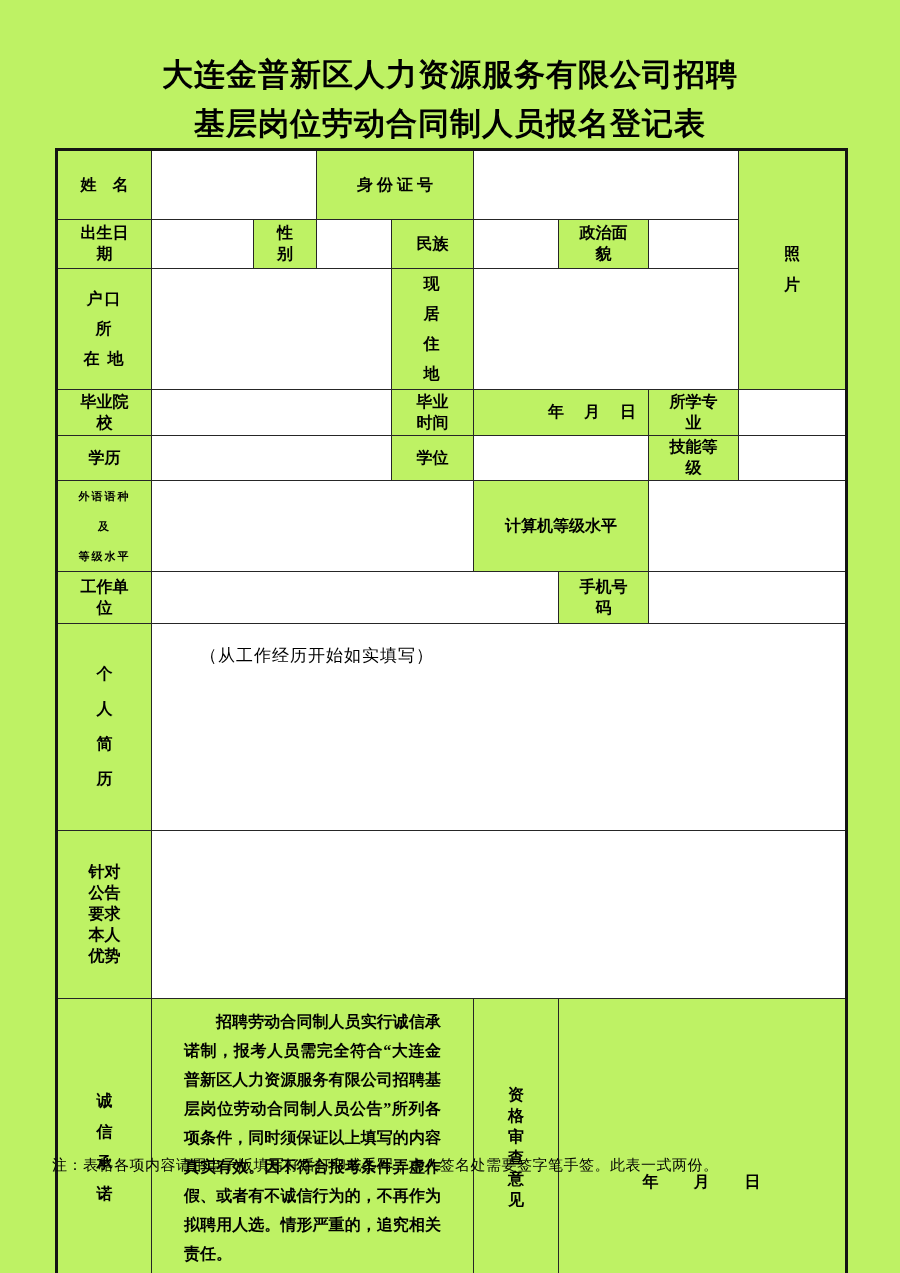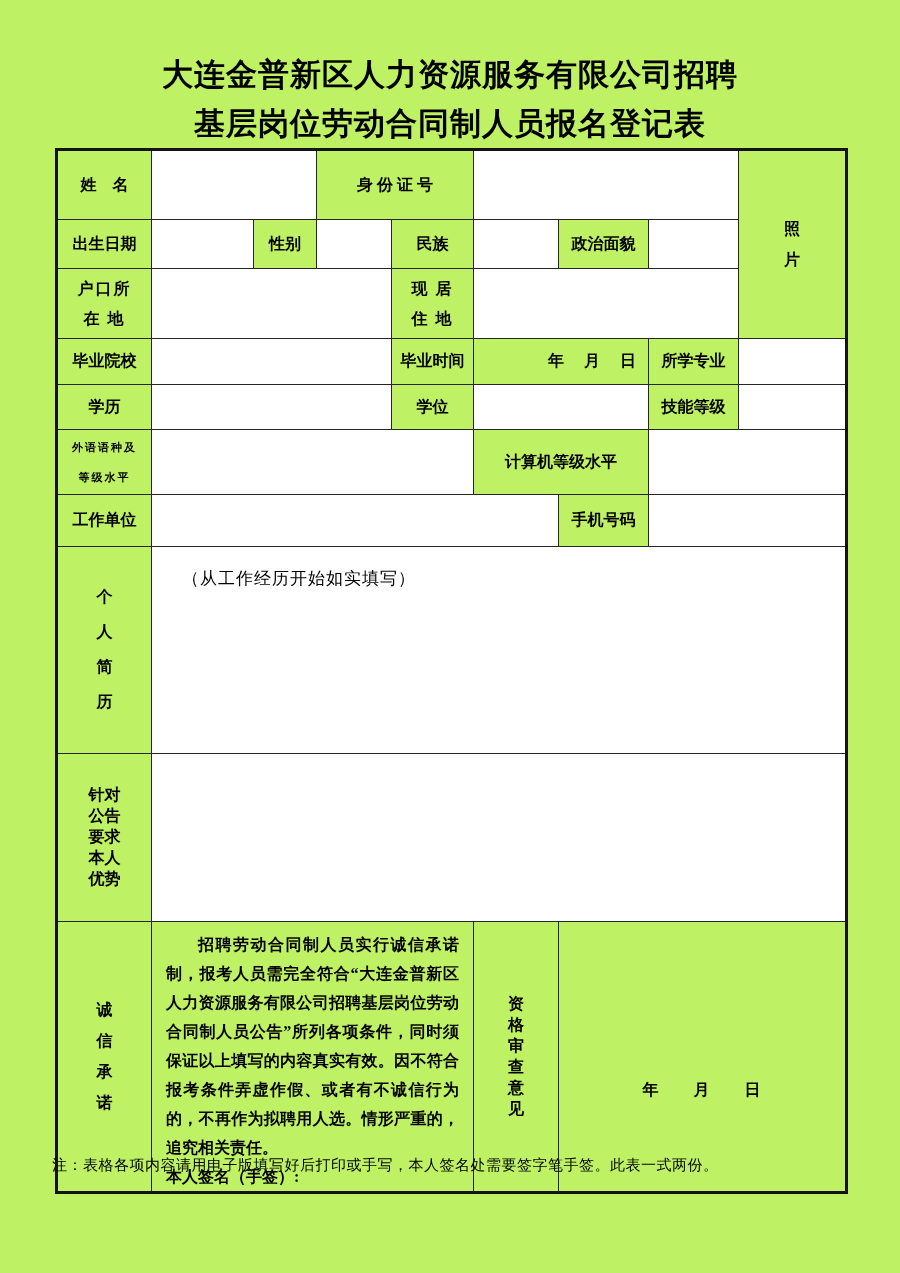--- a/index.html
+++ b/index.html
@@ -20,7 +20,7 @@
   }
   td {
     border:1.6px solid #262626;
-    padding:0 2px;
+    padding:0 20px;
     font-size:16px; font-weight:bold;
     text-align:center; vertical-align:middle;
     overflow:hidden;

